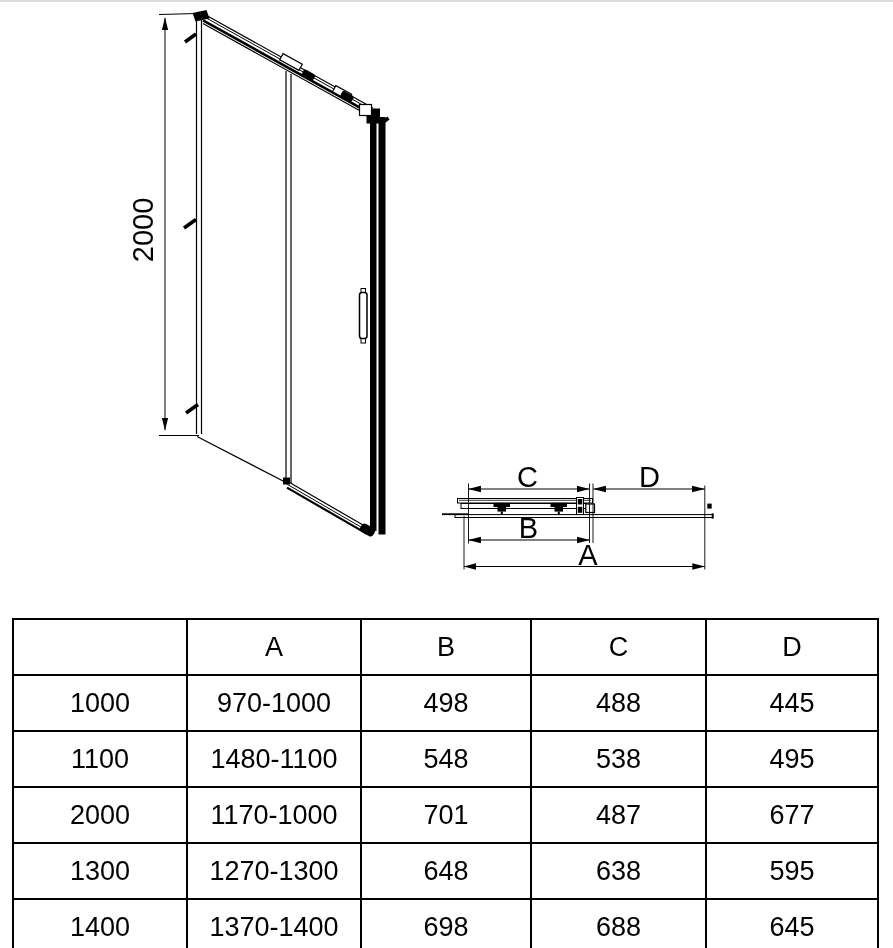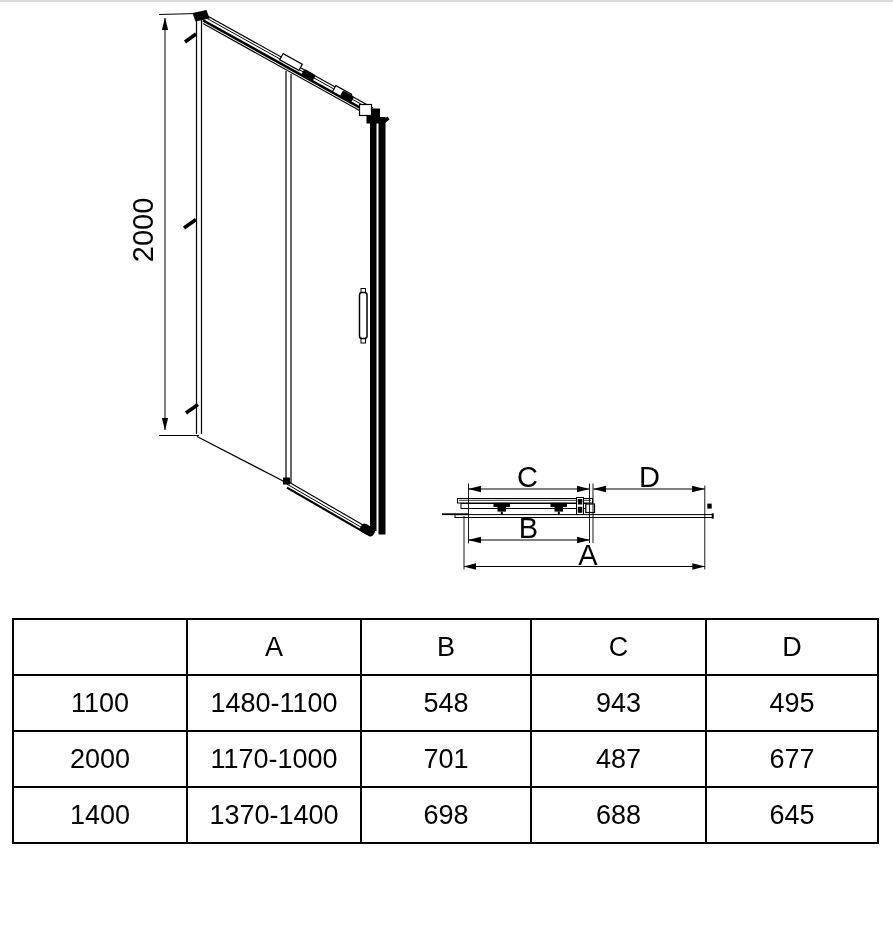--- a/index.html
+++ b/index.html
@@ -182,6 +182,13 @@
         <td>D</td>
       </tr>
       <tr>
+        <td>1000</td>
+        <td>970-1000</td>
+        <td>498</td>
+        <td>488</td>
+        <td>445</td>
+      </tr>
+      <tr>
         <td>1100</td>
         <td>1480-1100</td>
         <td>548</td>

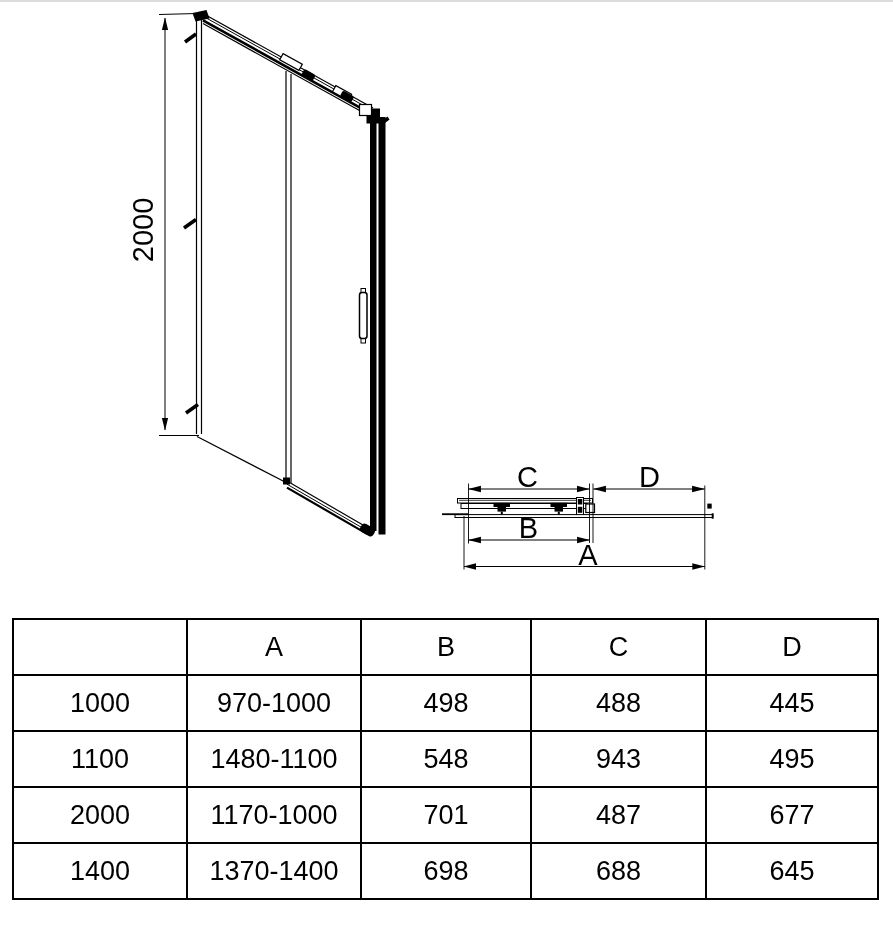--- a/index.html
+++ b/index.html
@@ -192,7 +192,7 @@
         <td>1100</td>
         <td>1480-1100</td>
         <td>548</td>
-        <td>943</td>
+        <td>538</td>
         <td>495</td>
       </tr>
       <tr>

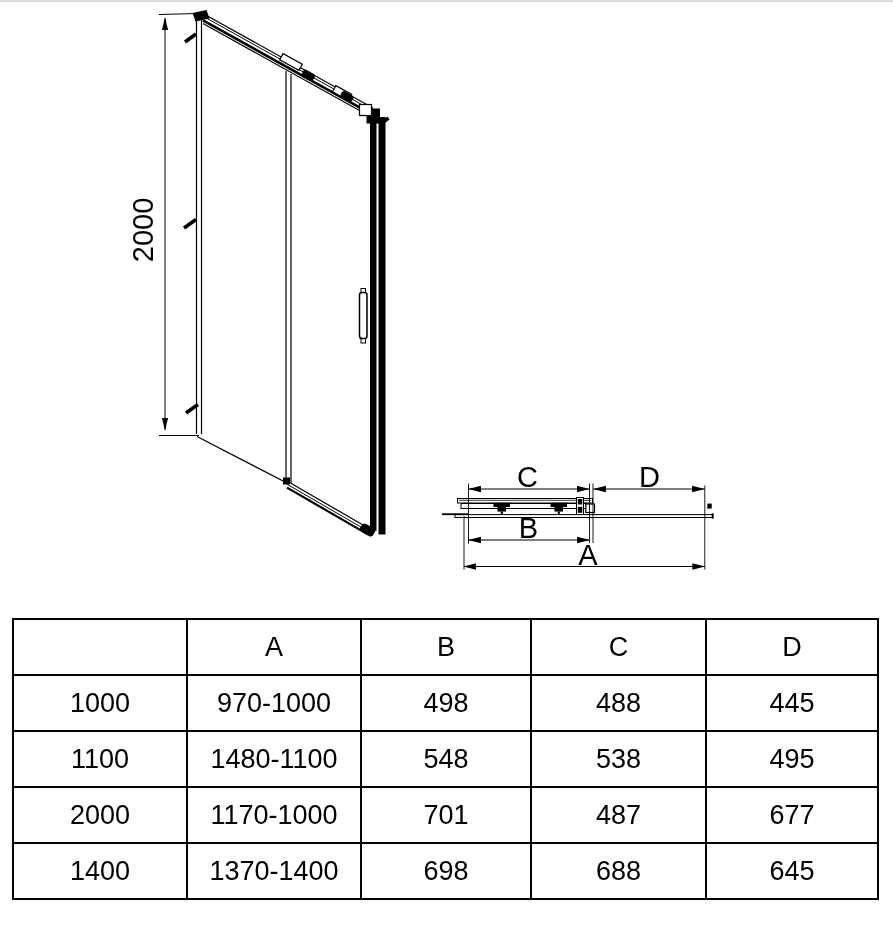--- a/index.html
+++ b/index.html
@@ -203,6 +203,13 @@
         <td>677</td>
       </tr>
       <tr>
+        <td>1300</td>
+        <td>1270-1300</td>
+        <td>648</td>
+        <td>638</td>
+        <td>595</td>
+      </tr>
+      <tr>
         <td>1400</td>
         <td>1370-1400</td>
         <td>698</td>

